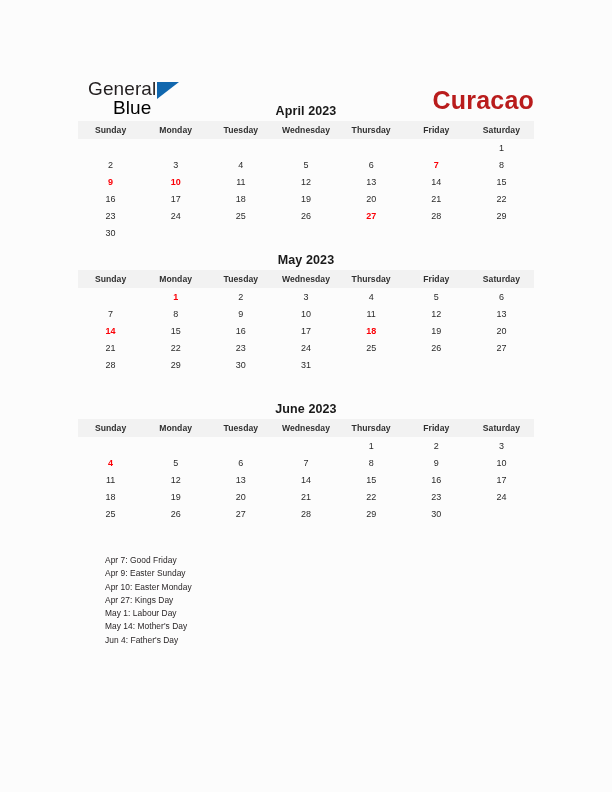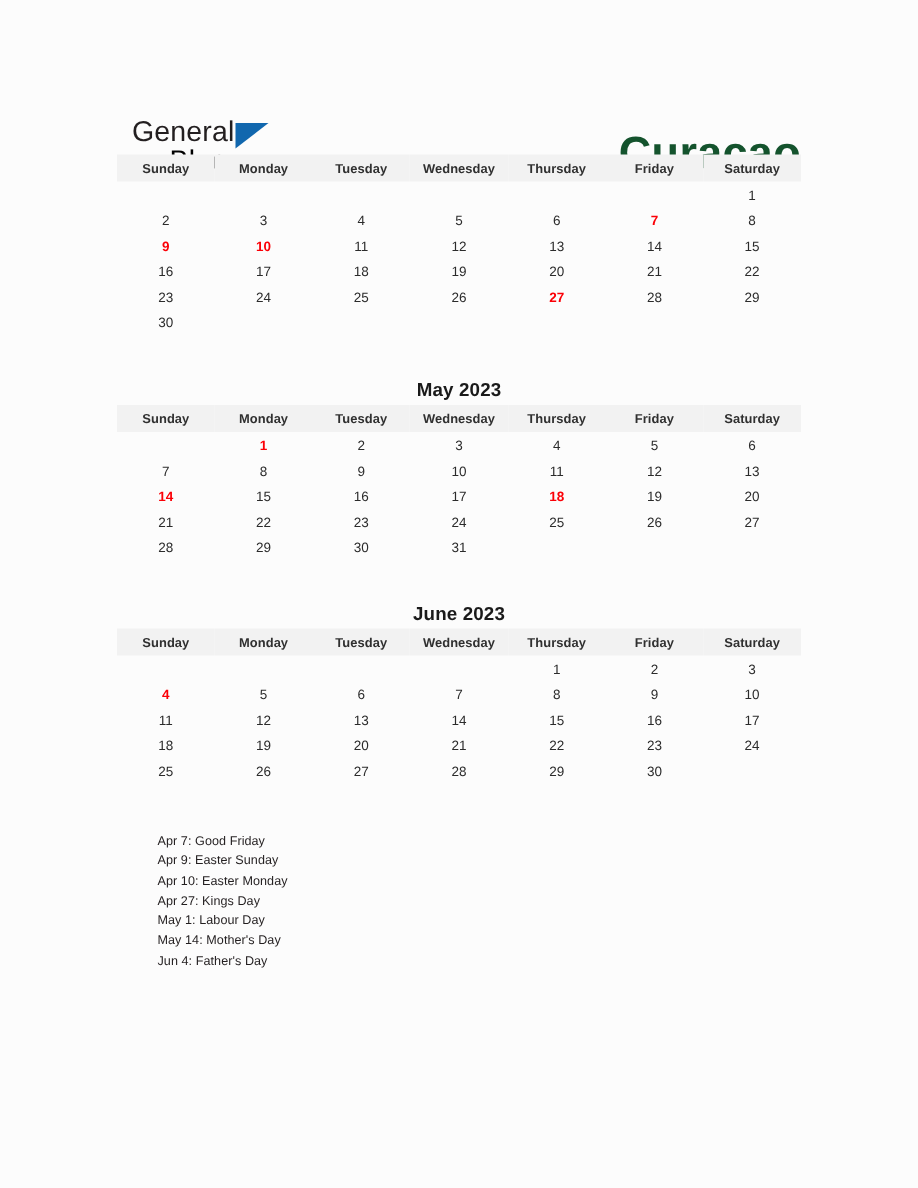--- a/index.html
+++ b/index.html
@@ -169,6 +169,7 @@
   </div>
 
   <div class="month" id="month-0">
+    <div class="month-title">April 2023</div>
     <table class="cal">
       <thead>
           <tr>

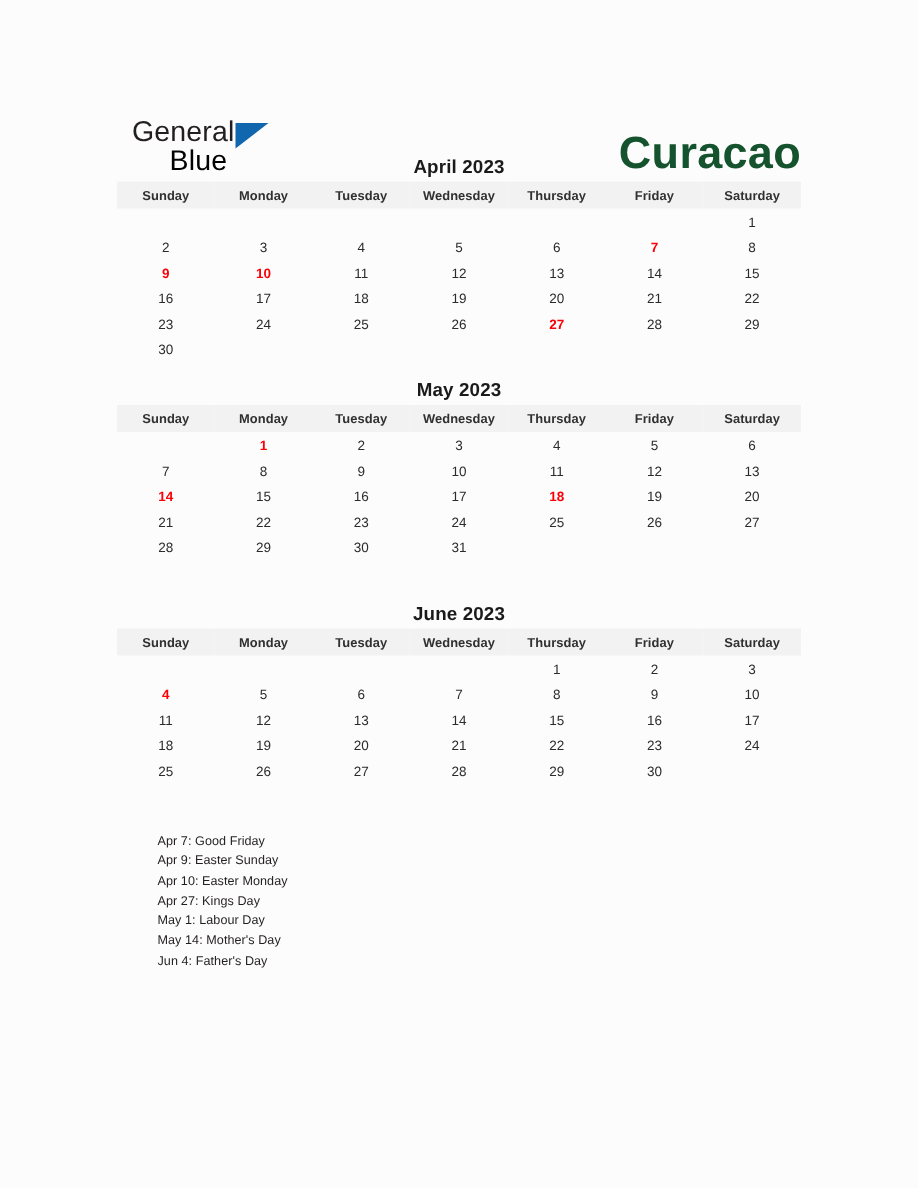--- a/index.html
+++ b/index.html
@@ -76,9 +76,9 @@
     position: absolute;
     right: 78px;
     top: 52px;
-    font-size: 30px;
+    font-size: 25px;
     font-weight: 700;
-    color: #14532d;
+    color: #b91c1c;
     letter-spacing: 0.2px;
     white-space: nowrap;
   }

